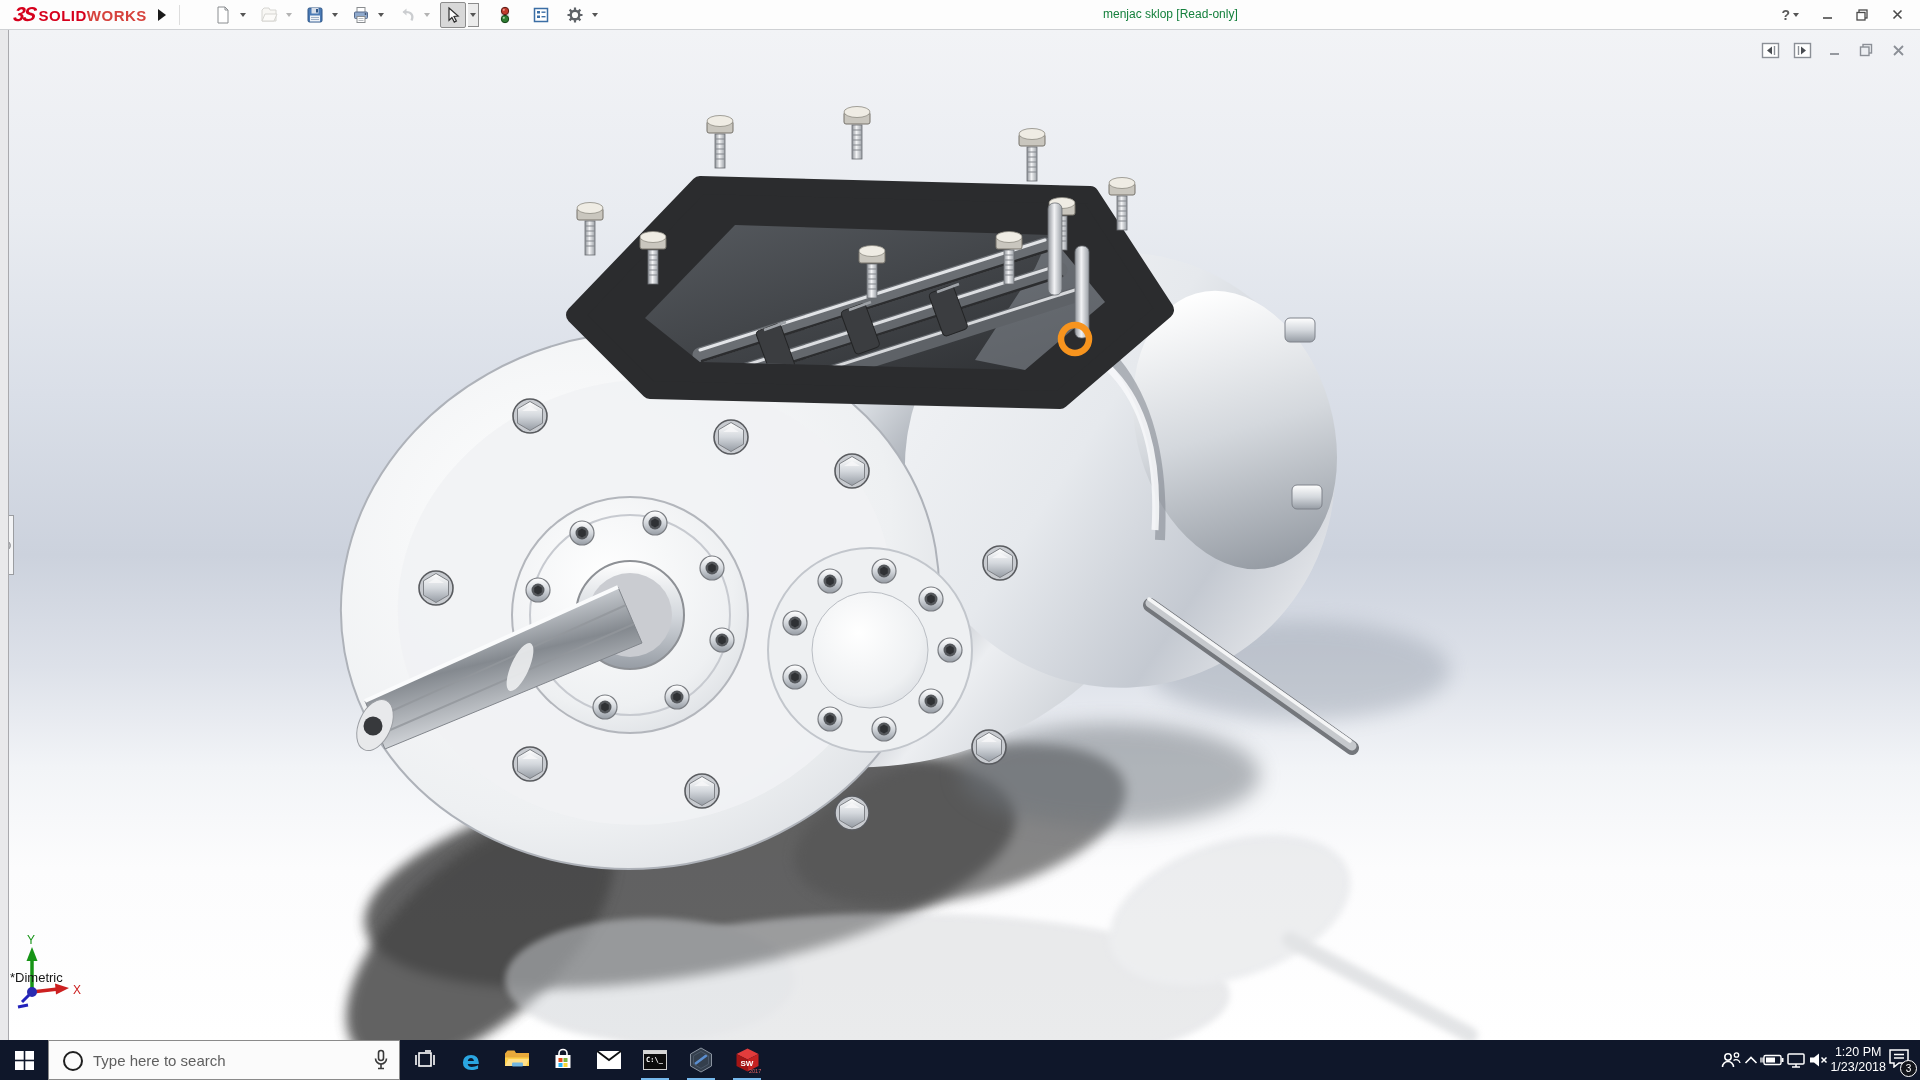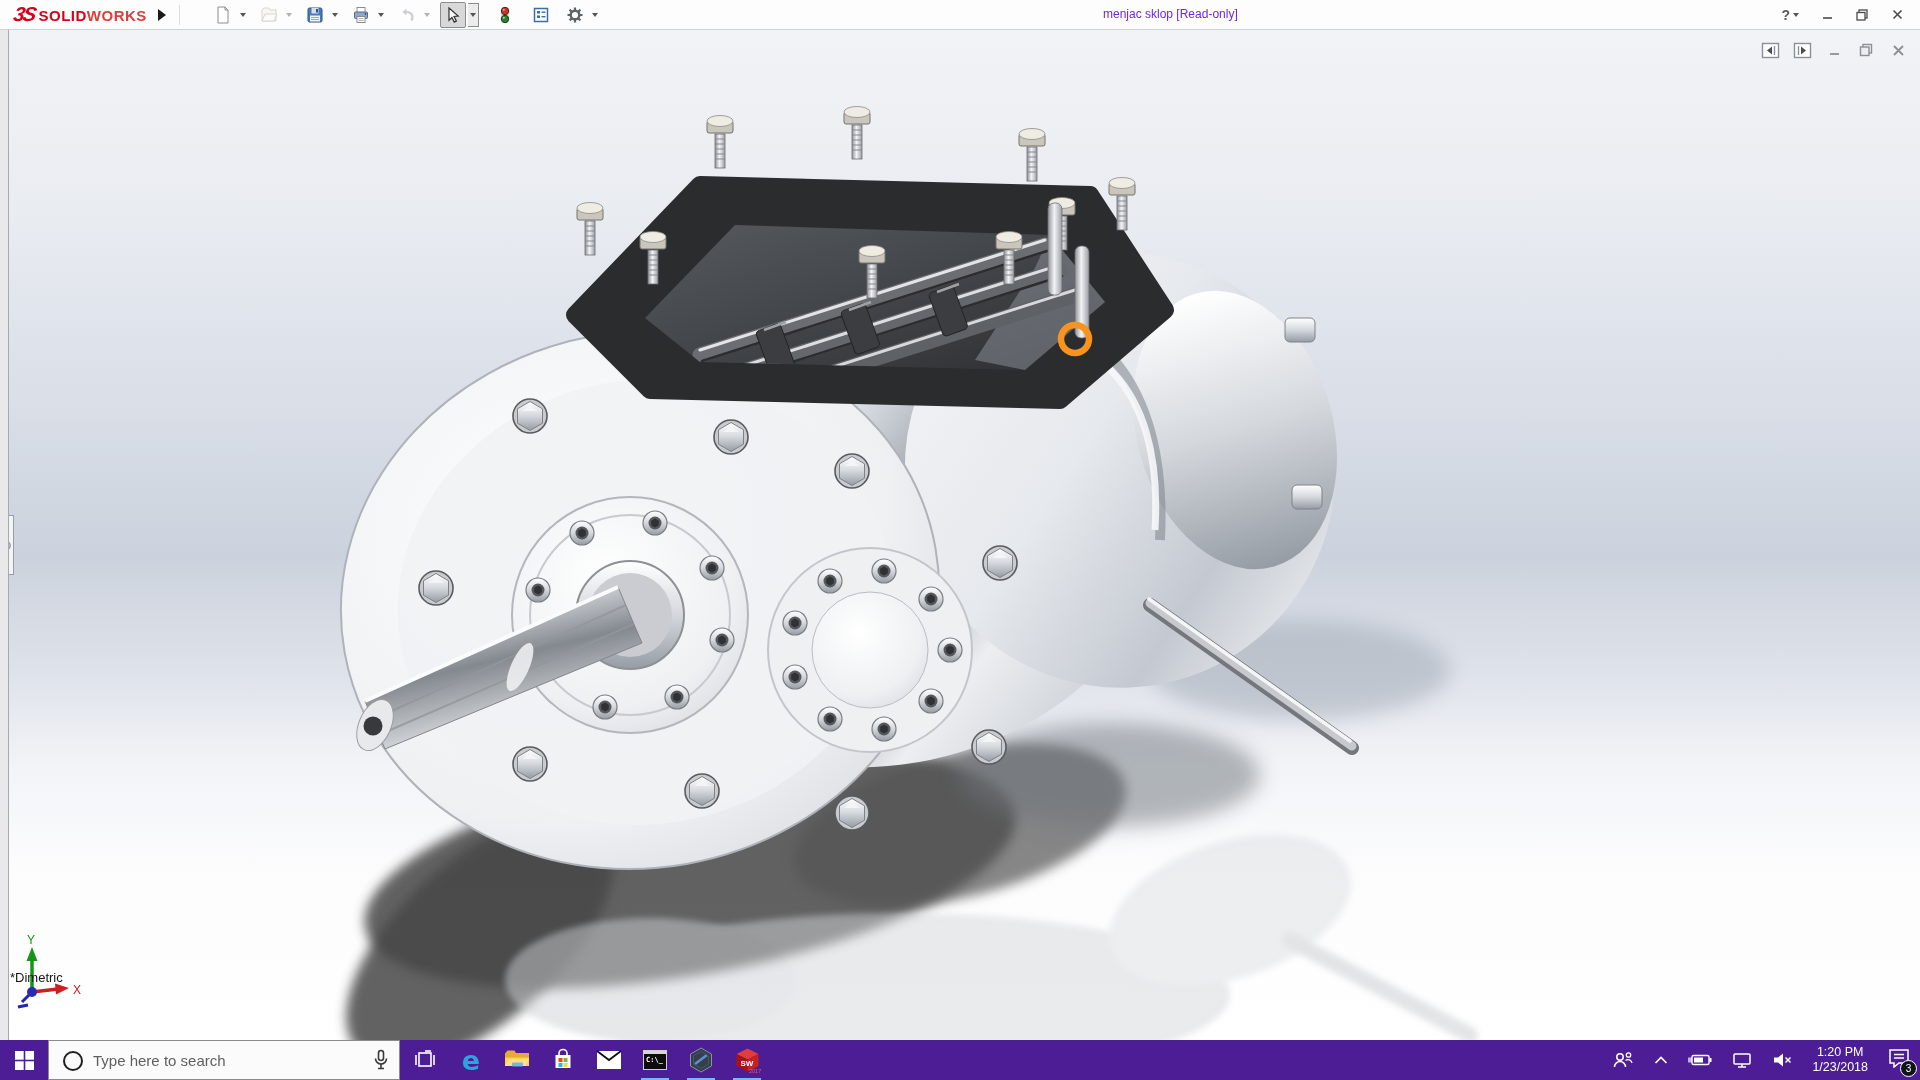--- a/index.html
+++ b/index.html
@@ -22,7 +22,7 @@
   .caretbtn{width:11px;height:24px;display:flex;align-items:center;justify-content:center;cursor:pointer;margin-right:5px;}
   .caret{width:0;height:0;border-left:3.5px solid transparent;border-right:3.5px solid transparent;border-top:4px solid #555;}
   .caret.dis{border-top-color:#b3b3b3;}
-  .win-title{position:absolute;left:1103px;top:7px;font-size:12px;color:#6d28d9;}
+  .win-title{position:absolute;left:1103px;top:7px;font-size:12px;color:#15803d;}
   .winctl{position:absolute;right:10px;top:0;height:29px;display:flex;align-items:center;gap:9px;}
   .winbtn{width:26px;height:24px;display:flex;align-items:center;justify-content:center;cursor:pointer;}
   .helpbtn{display:flex;align-items:center;gap:3px;cursor:pointer;margin-right:6px;}

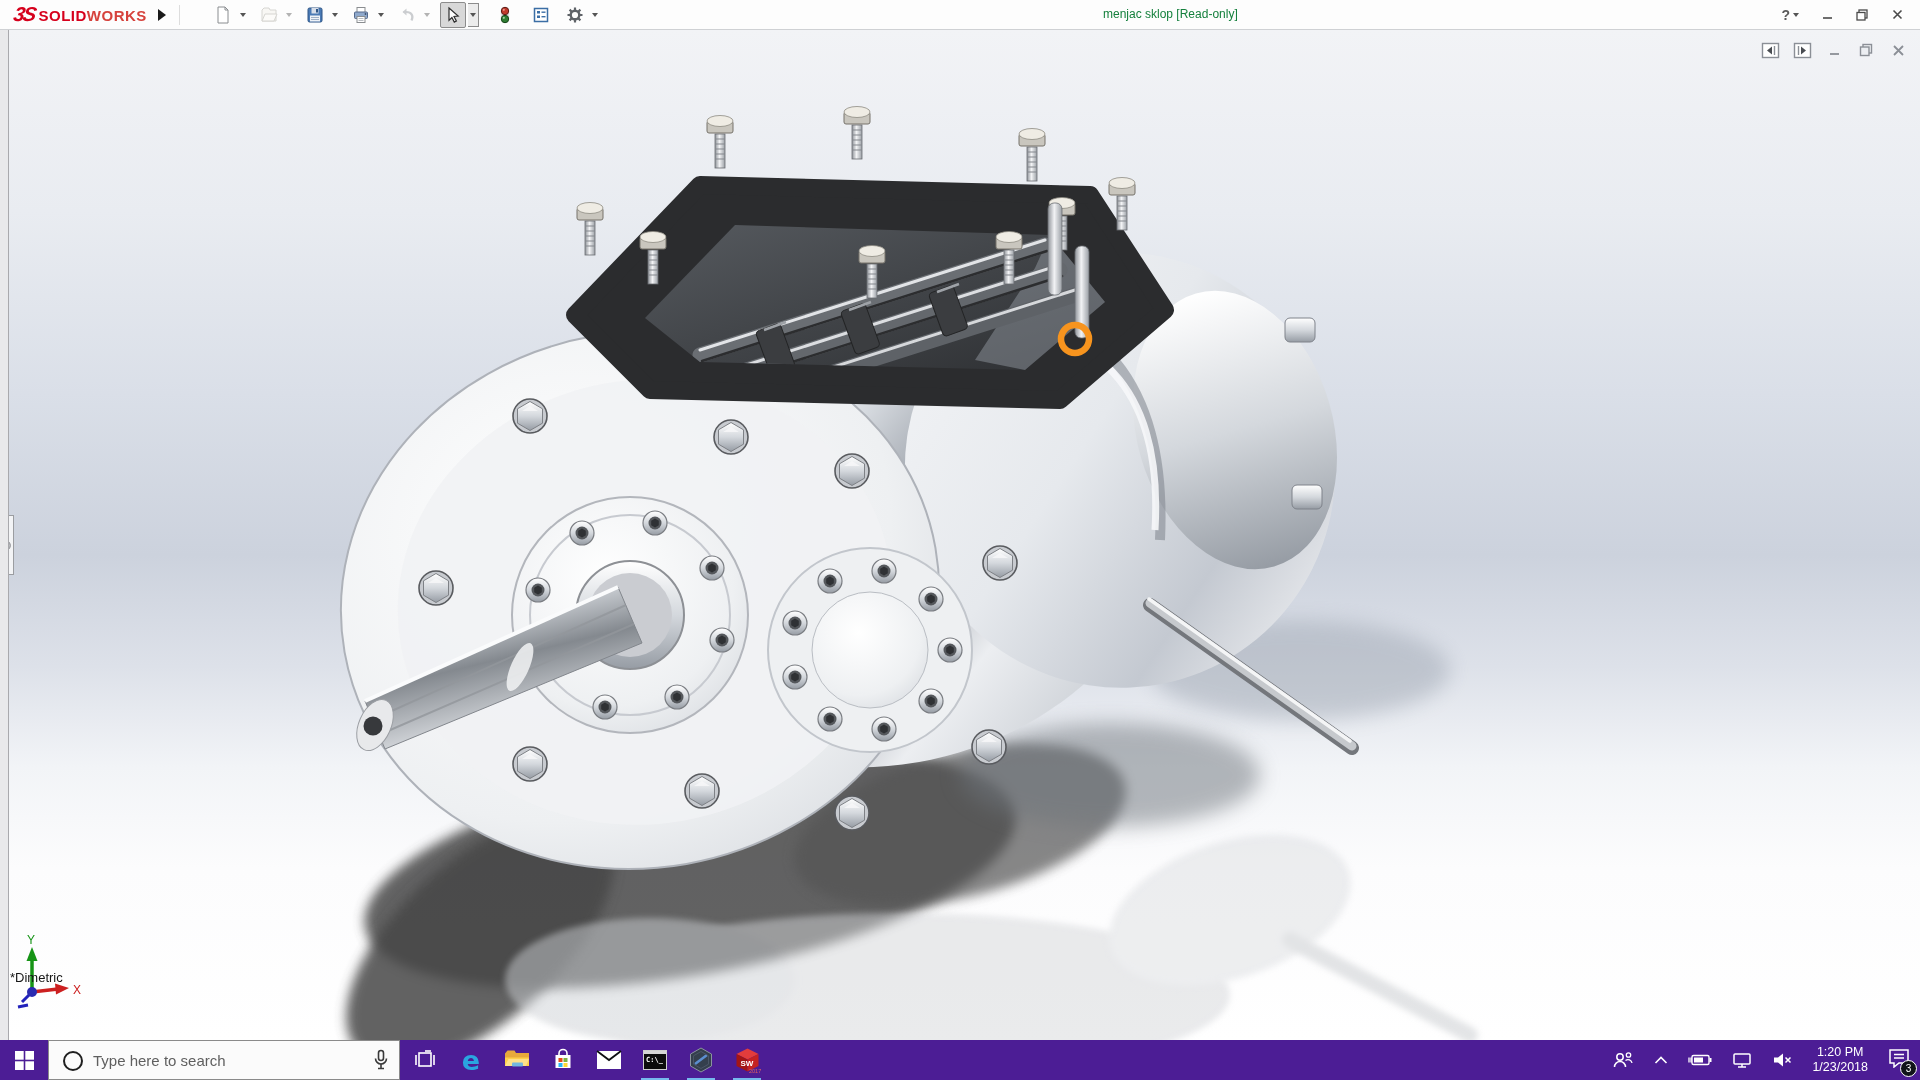--- a/index.html
+++ b/index.html
@@ -39,7 +39,7 @@
   .triad{position:absolute;left:0;top:905px;}
   .orient-label{position:absolute;left:10px;top:940px;font-size:13px;color:#161616;}
   
-  .taskbar{position:absolute;left:0;top:1040px;width:1920px;height:40px;background:#4c1d95;display:flex;align-items:stretch;color:#fff;}
+  .taskbar{position:absolute;left:0;top:1040px;width:1920px;height:40px;background:#0f172a;display:flex;align-items:stretch;color:#fff;}
   .startbtn{width:48px;display:flex;align-items:center;justify-content:center;cursor:pointer;}
   .searchbox{position:relative;width:352px;background:#fbfbfb;border:1px solid #8a8a8a;box-sizing:border-box;display:flex;align-items:center;}
   .searchbox input{width:100%;height:100%;border:none;outline:none;background:transparent;

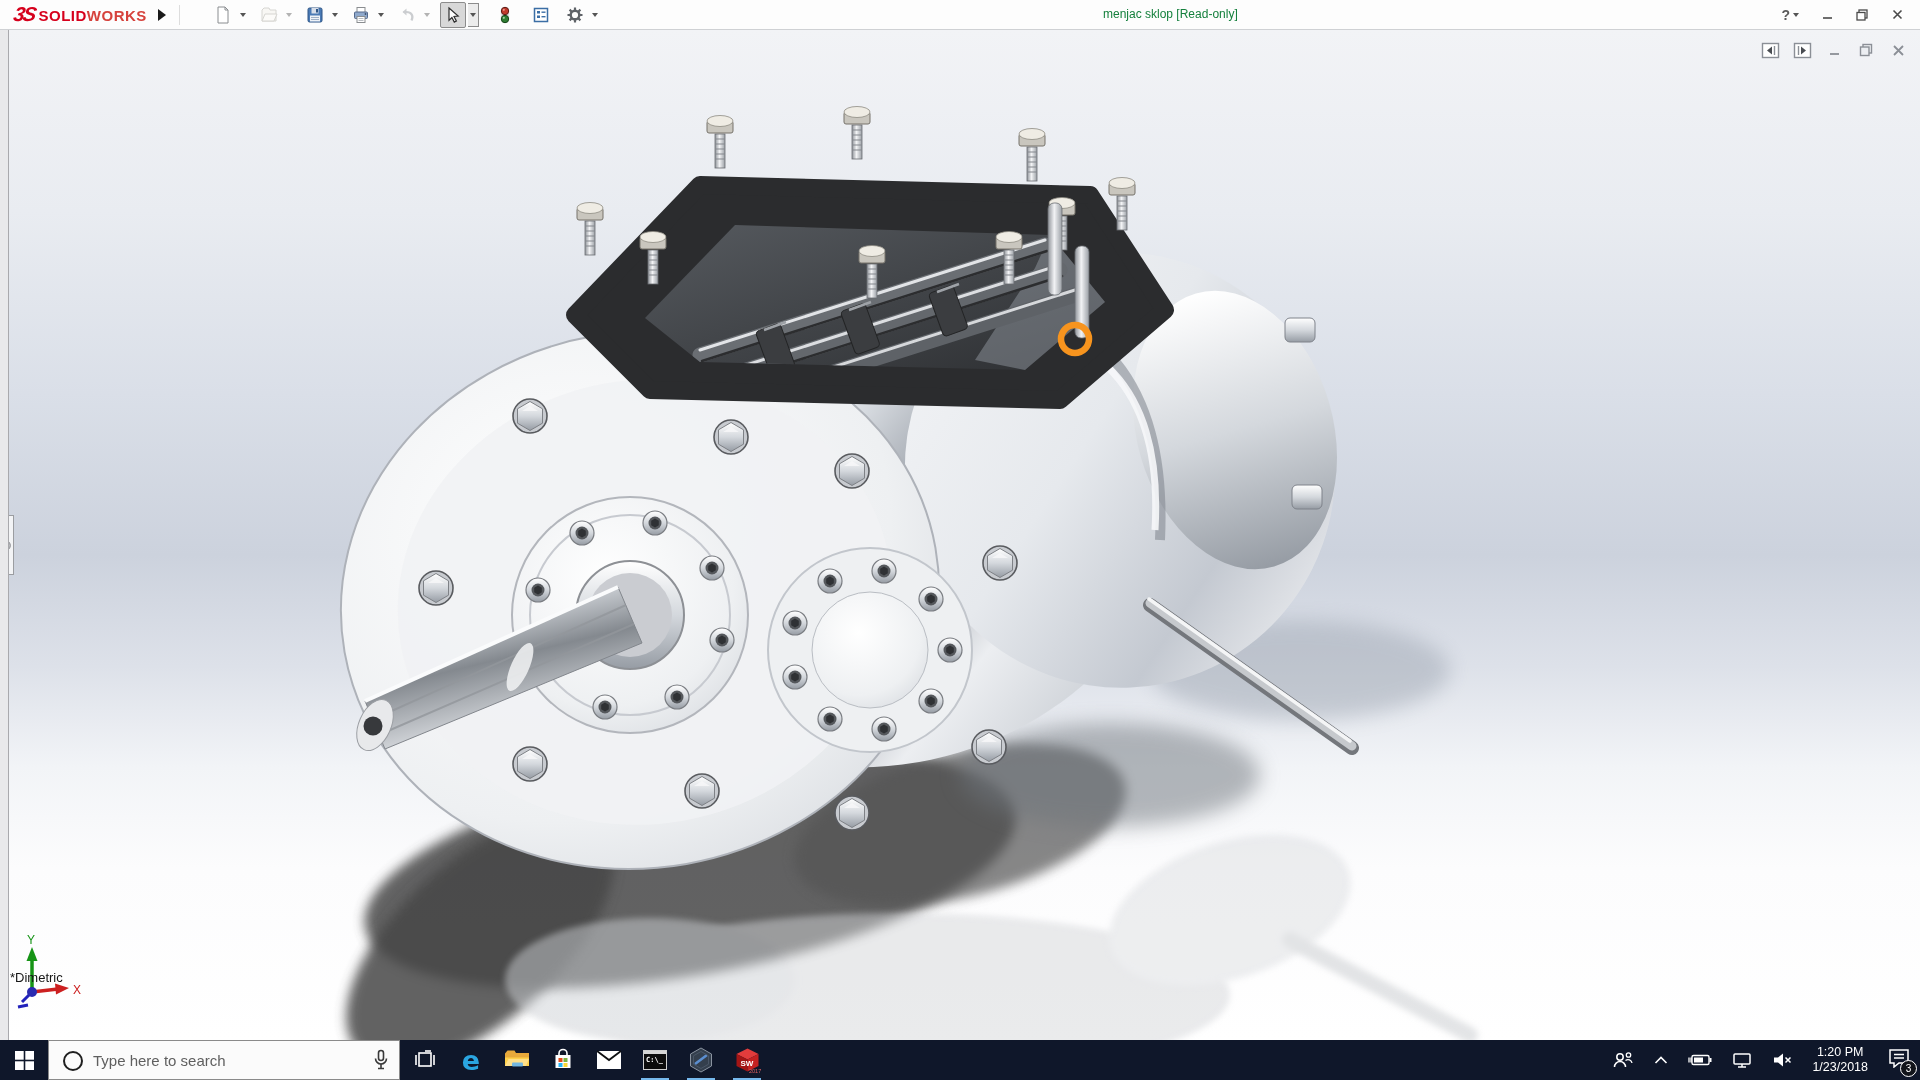--- a/index.html
+++ b/index.html
@@ -54,7 +54,7 @@
   .cmdbox{width:24px;height:20px;background:#0c0c0c;border:1px solid #cfcfcf;box-sizing:border-box;position:relative;}
   .cmdbox .bar{position:absolute;left:0;top:0;width:100%;height:3px;background:#d6d6d6;}
   .cmdbox .txt{position:absolute;left:2px;top:5px;font-size:7px;color:#fff;font-family:"DejaVu Sans Mono",monospace;letter-spacing:0;font-weight:bold;}
-  .tray{margin-left:auto;display:flex;align-items:center;gap:20px;padding-right:10px;}
+  .tray{margin-left:auto;display:flex;align-items:center;gap:2px;padding-right:10px;}
   .trayic{display:flex;align-items:center;justify-content:center;cursor:pointer;}
   .clock{display:flex;flex-direction:column;align-items:center;justify-content:center;font-size:12.5px;line-height:15px;cursor:pointer;}
   .action{position:relative;cursor:pointer;}

